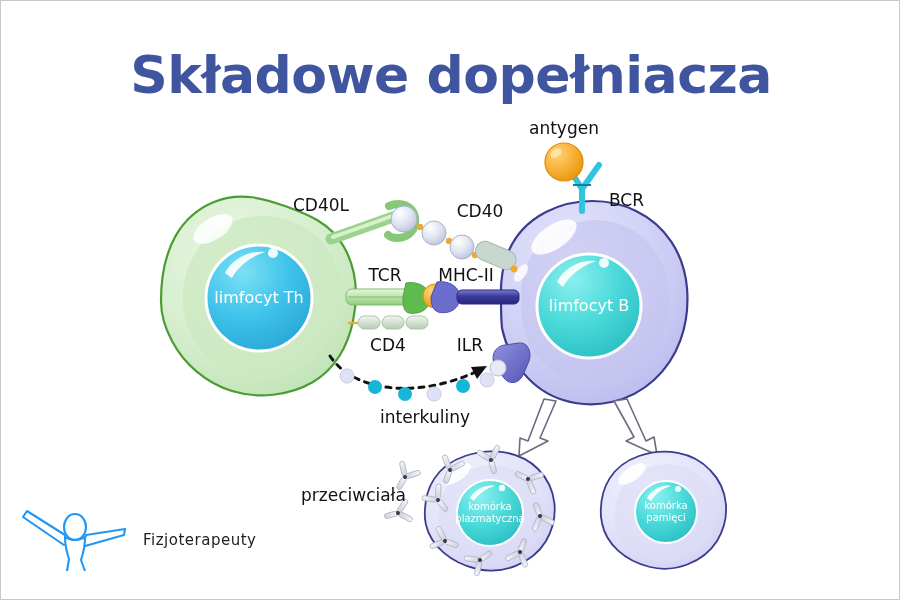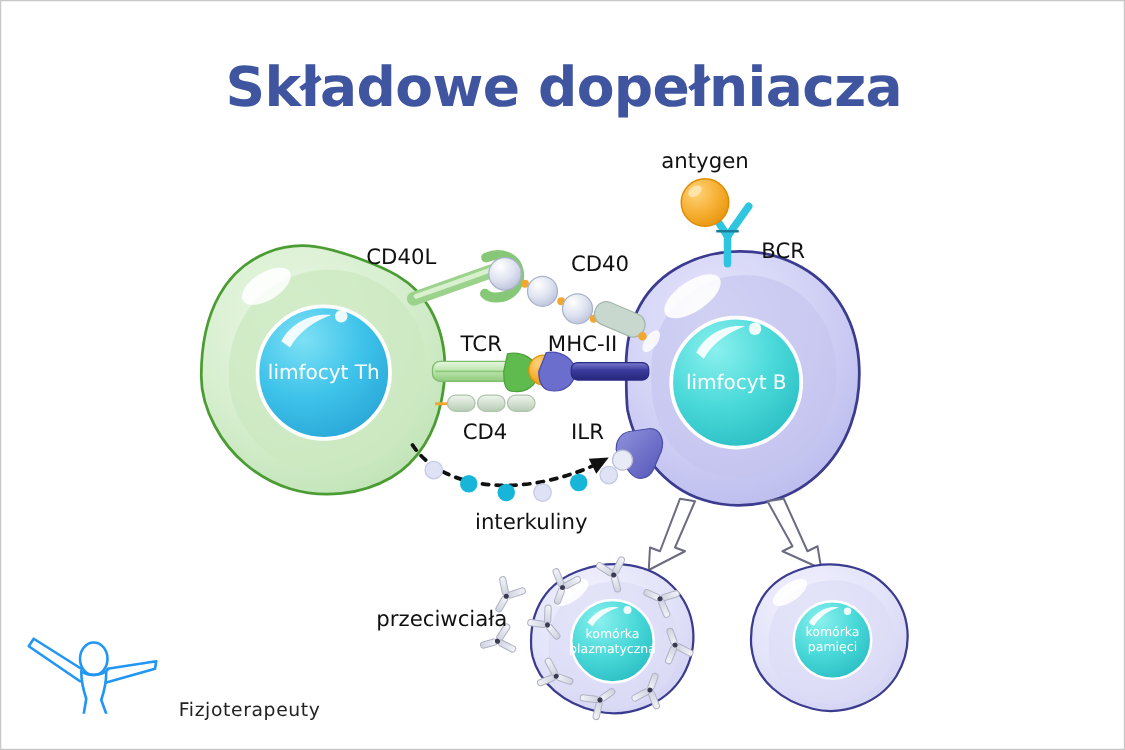--- a/index.html
+++ b/index.html
@@ -5,7 +5,7 @@
   html,body{margin:0;padding:0;background:#fff;}
   body{width:900px;height:600px;overflow:hidden;font-family:"Liberation Sans",sans-serif;}
   #page{position:relative;width:900px;height:600px;background:#ffffff;box-sizing:border-box;border:1px solid #c8c8c8;overflow:hidden;}
-  #title{position:absolute;left:0;top:44px;width:900px;text-align:center;font-size:44px;font-weight:bold;color:#4055a0;letter-spacing:-0.5px;font-family:"DejaVu Sans",sans-serif;}
+  #title{position:absolute;left:0;top:44px;width:900px;text-align:center;font-size:52px;font-weight:bold;color:#4055a0;letter-spacing:-0.5px;font-family:"DejaVu Sans",sans-serif;}
   svg#scene{position:absolute;left:0;top:0;width:900px;height:600px;}
   .lbl{font-family:"DejaVu Sans",sans-serif;fill:#111111;font-size:17px;}
   .cellname{font-family:"DejaVu Sans",sans-serif;fill:#ffffff;font-size:16px;}

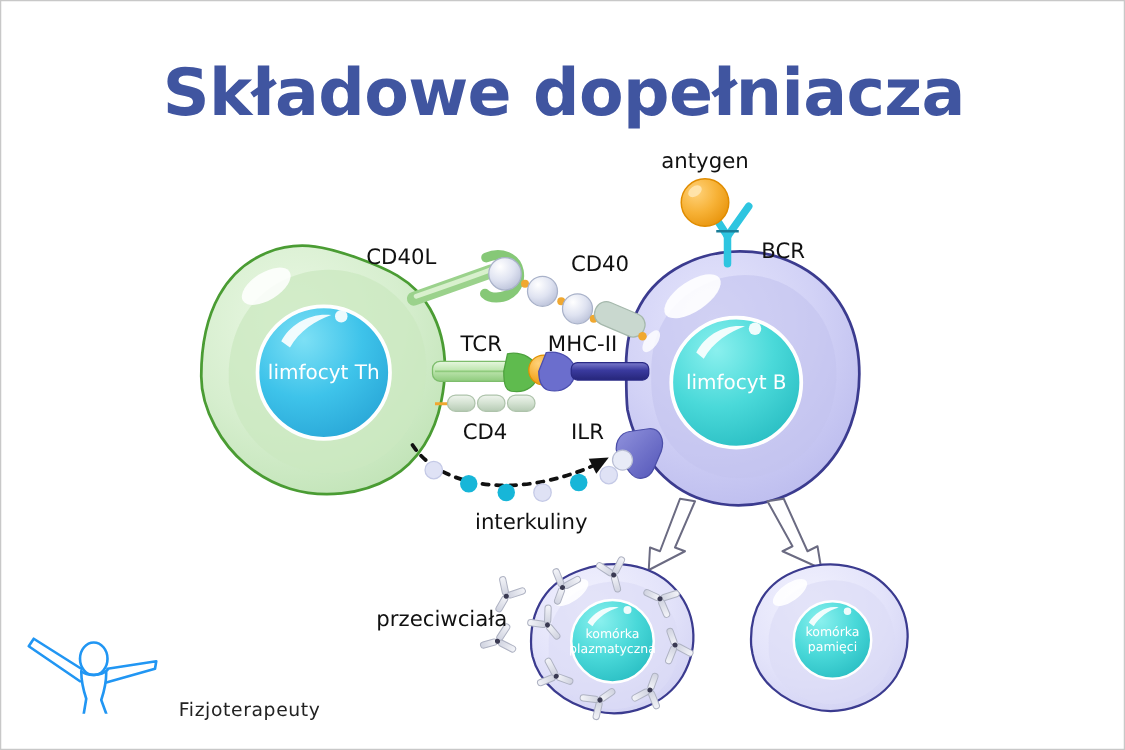--- a/index.html
+++ b/index.html
@@ -13,7 +13,7 @@
   
   #logo{position:absolute;left:16px;top:500px;width:250px;height:70px;}
   #logo-word{position:absolute;left:124px;top:0px;font-family:"DejaVu Sans",sans-serif;font-weight:bold;font-size:38px;color:#111;letter-spacing:-1px;line-height:40px;}
-  #logo-sub{position:absolute;left:126px;top:58px;font-family:"DejaVu Sans",sans-serif;font-size:15px;color:#222;letter-spacing:0.5px;}
+  #logo-sub{position:absolute;left:126px;top:30px;font-family:"DejaVu Sans",sans-serif;font-size:15px;color:#222;letter-spacing:0.5px;}
 </style>
 </head>
 <body>

